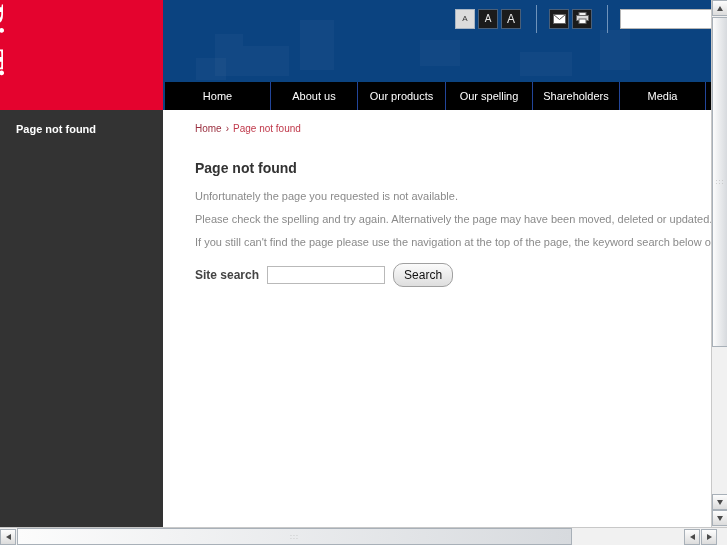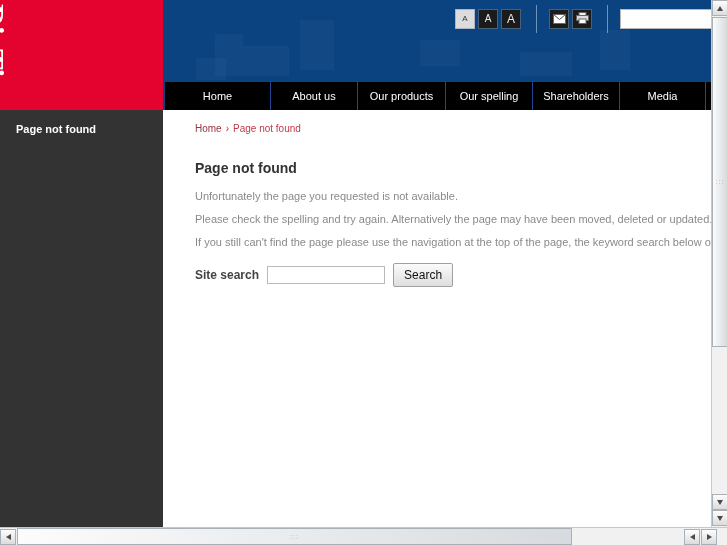--- a/index.html
+++ b/index.html
@@ -238,7 +238,7 @@
     color: #111111;
     background: linear-gradient(#fbfbfb, #dedede);
     border: 1px solid #a0a0a0;
-    border-radius: 2px;
+    border-radius: 10px;
     cursor: pointer;
     font-family: "Liberation Sans", sans-serif;
   }

